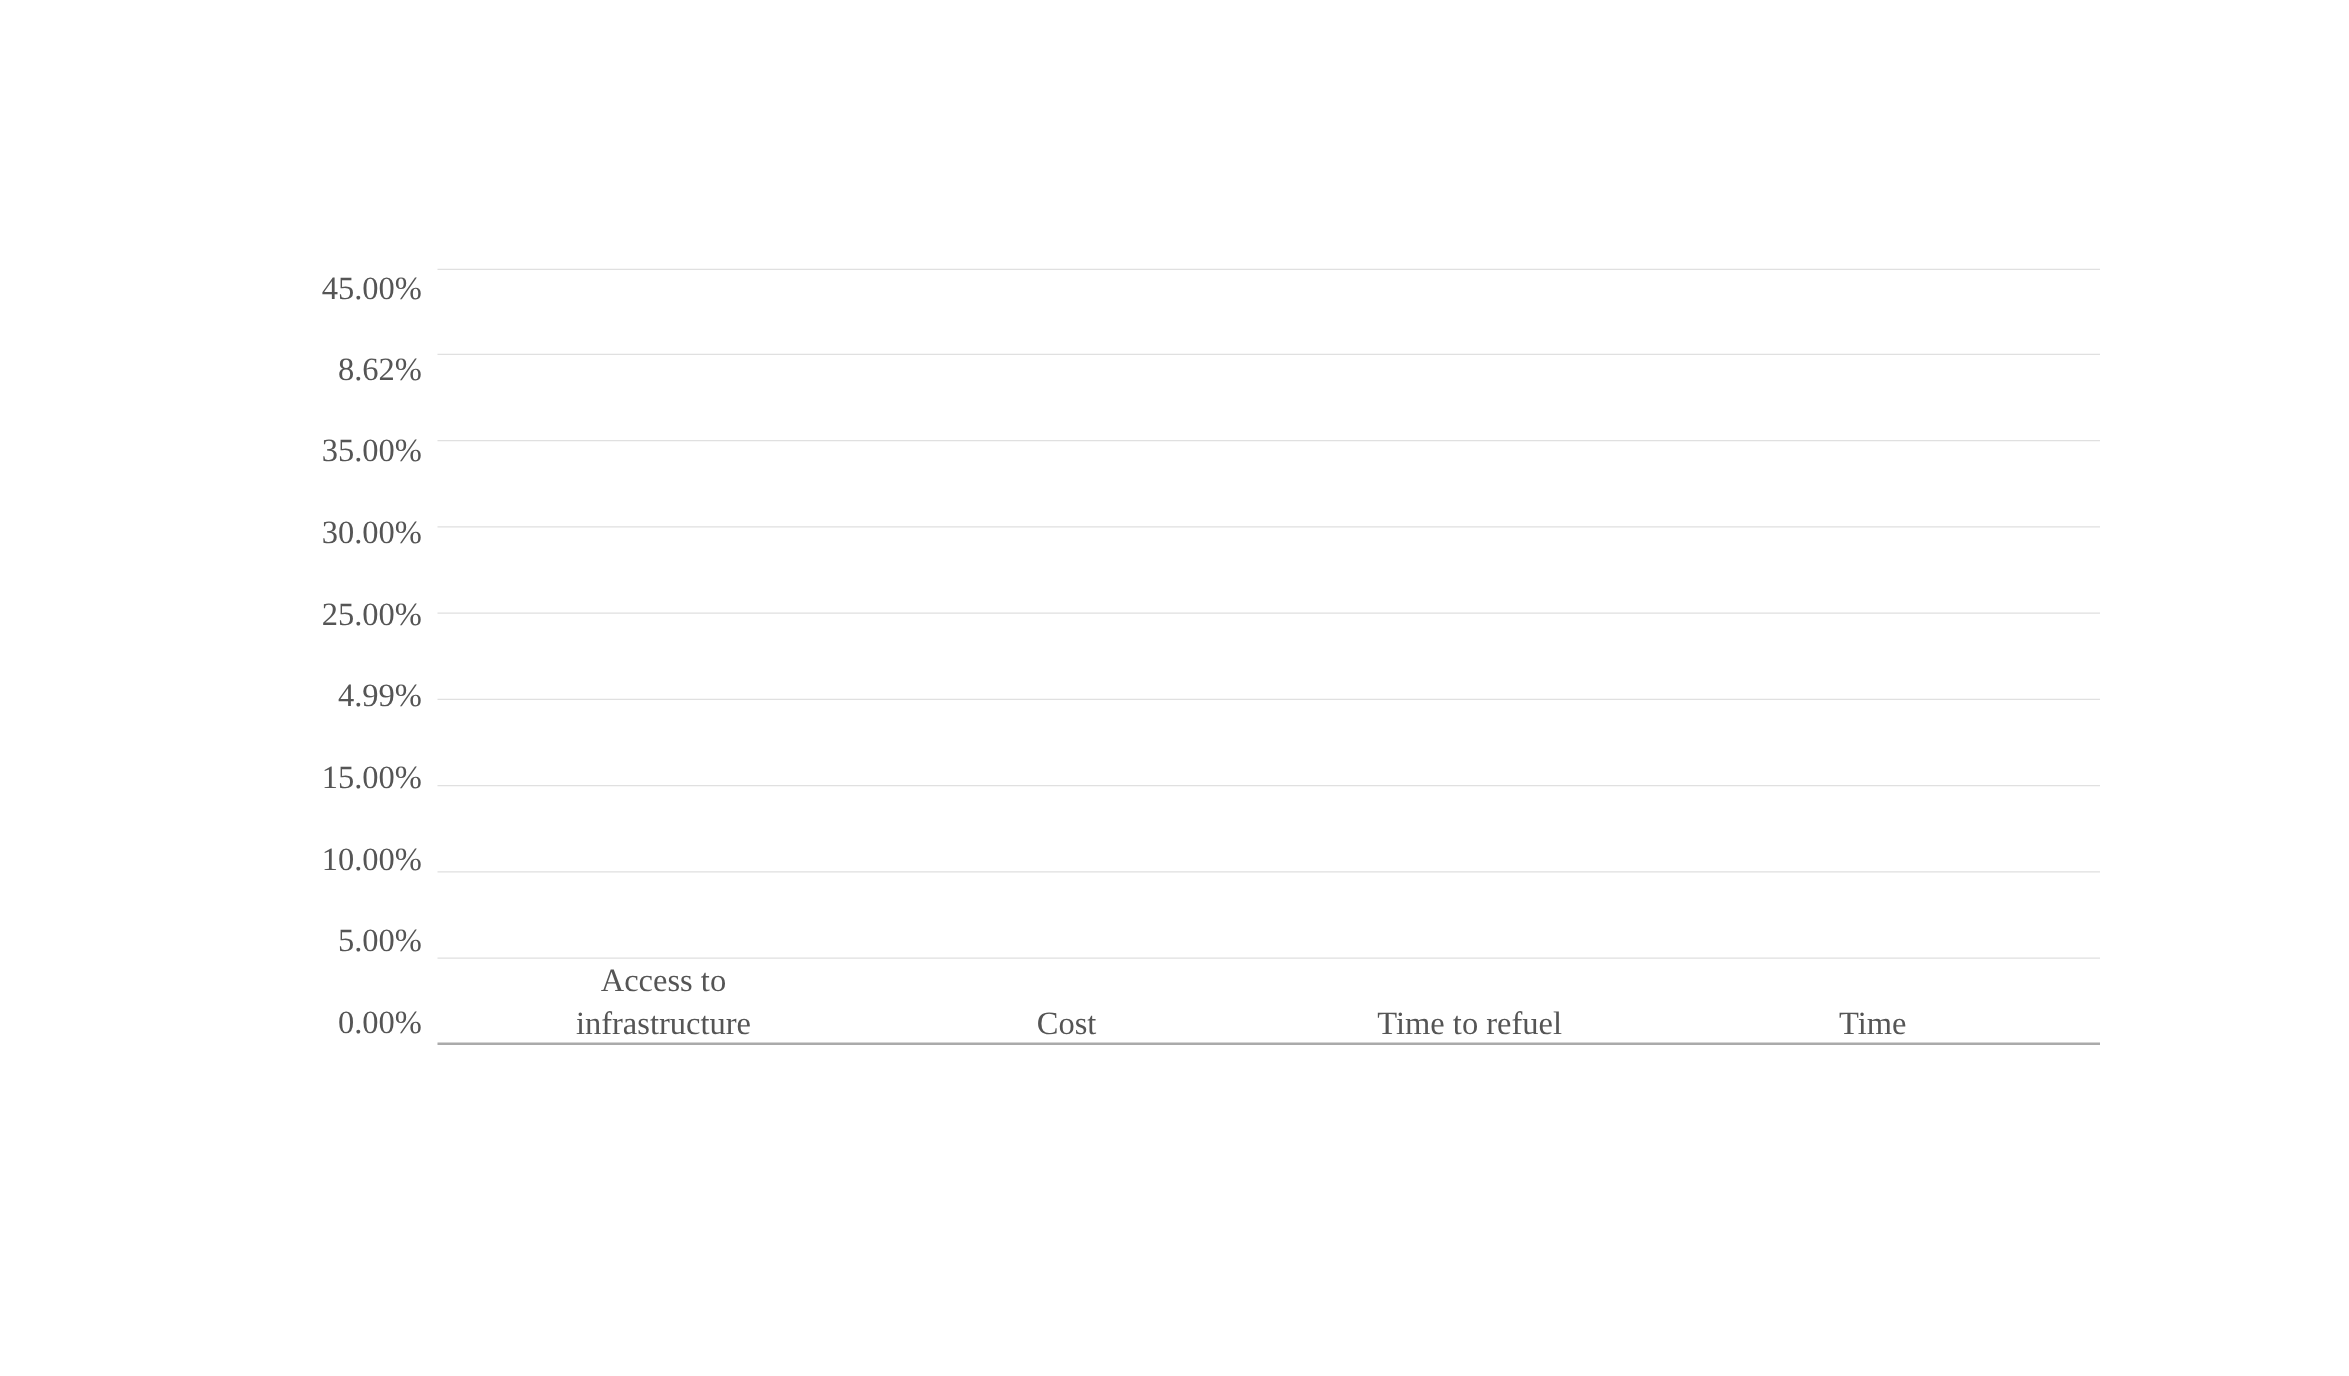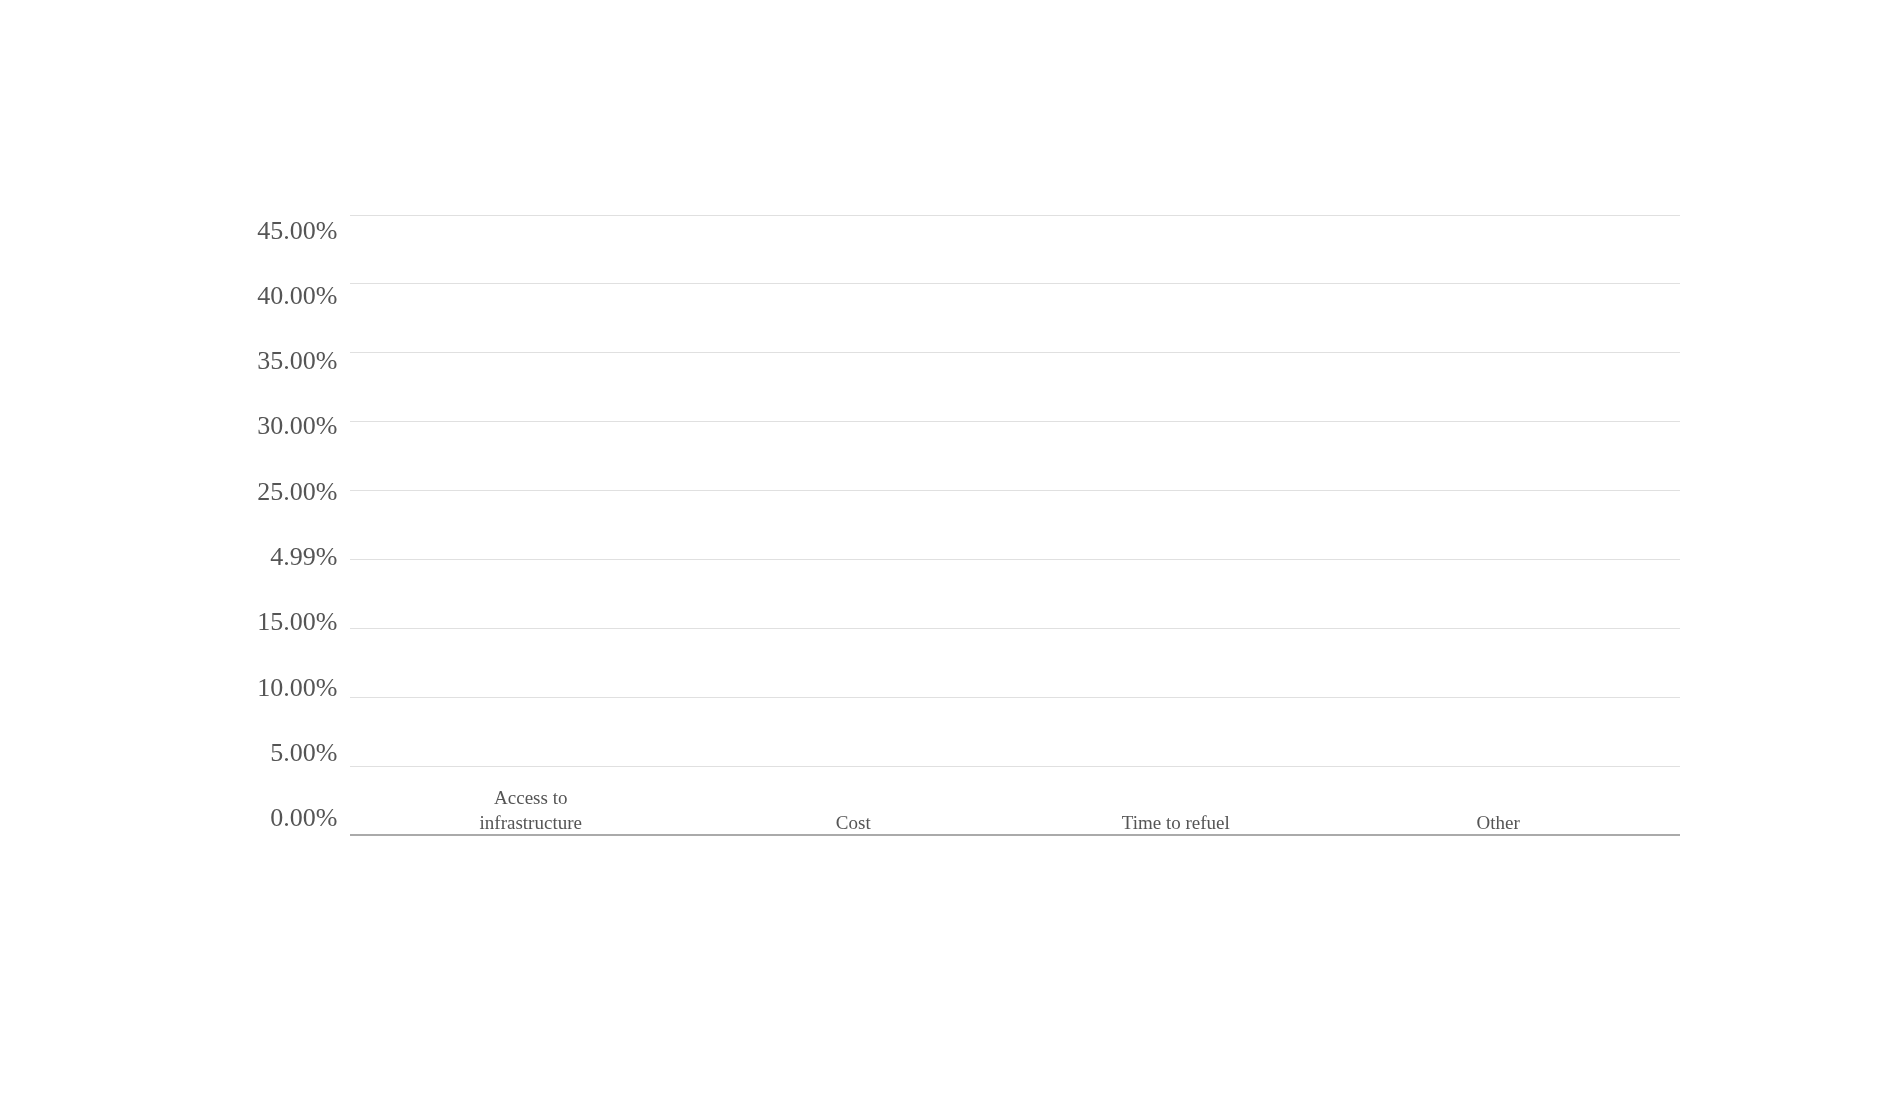--- a/index.html
+++ b/index.html
@@ -119,7 +119,7 @@
   <div class="chart-area">
     <div class="y-axis" id="y-axis">
         <div class="y-label">45.00%</div>
-        <div class="y-label">40.00%</div>
+        <div class="y-label">8.62%</div>
         <div class="y-label">35.00%</div>
         <div class="y-label">30.00%</div>
         <div class="y-label">25.00%</div>

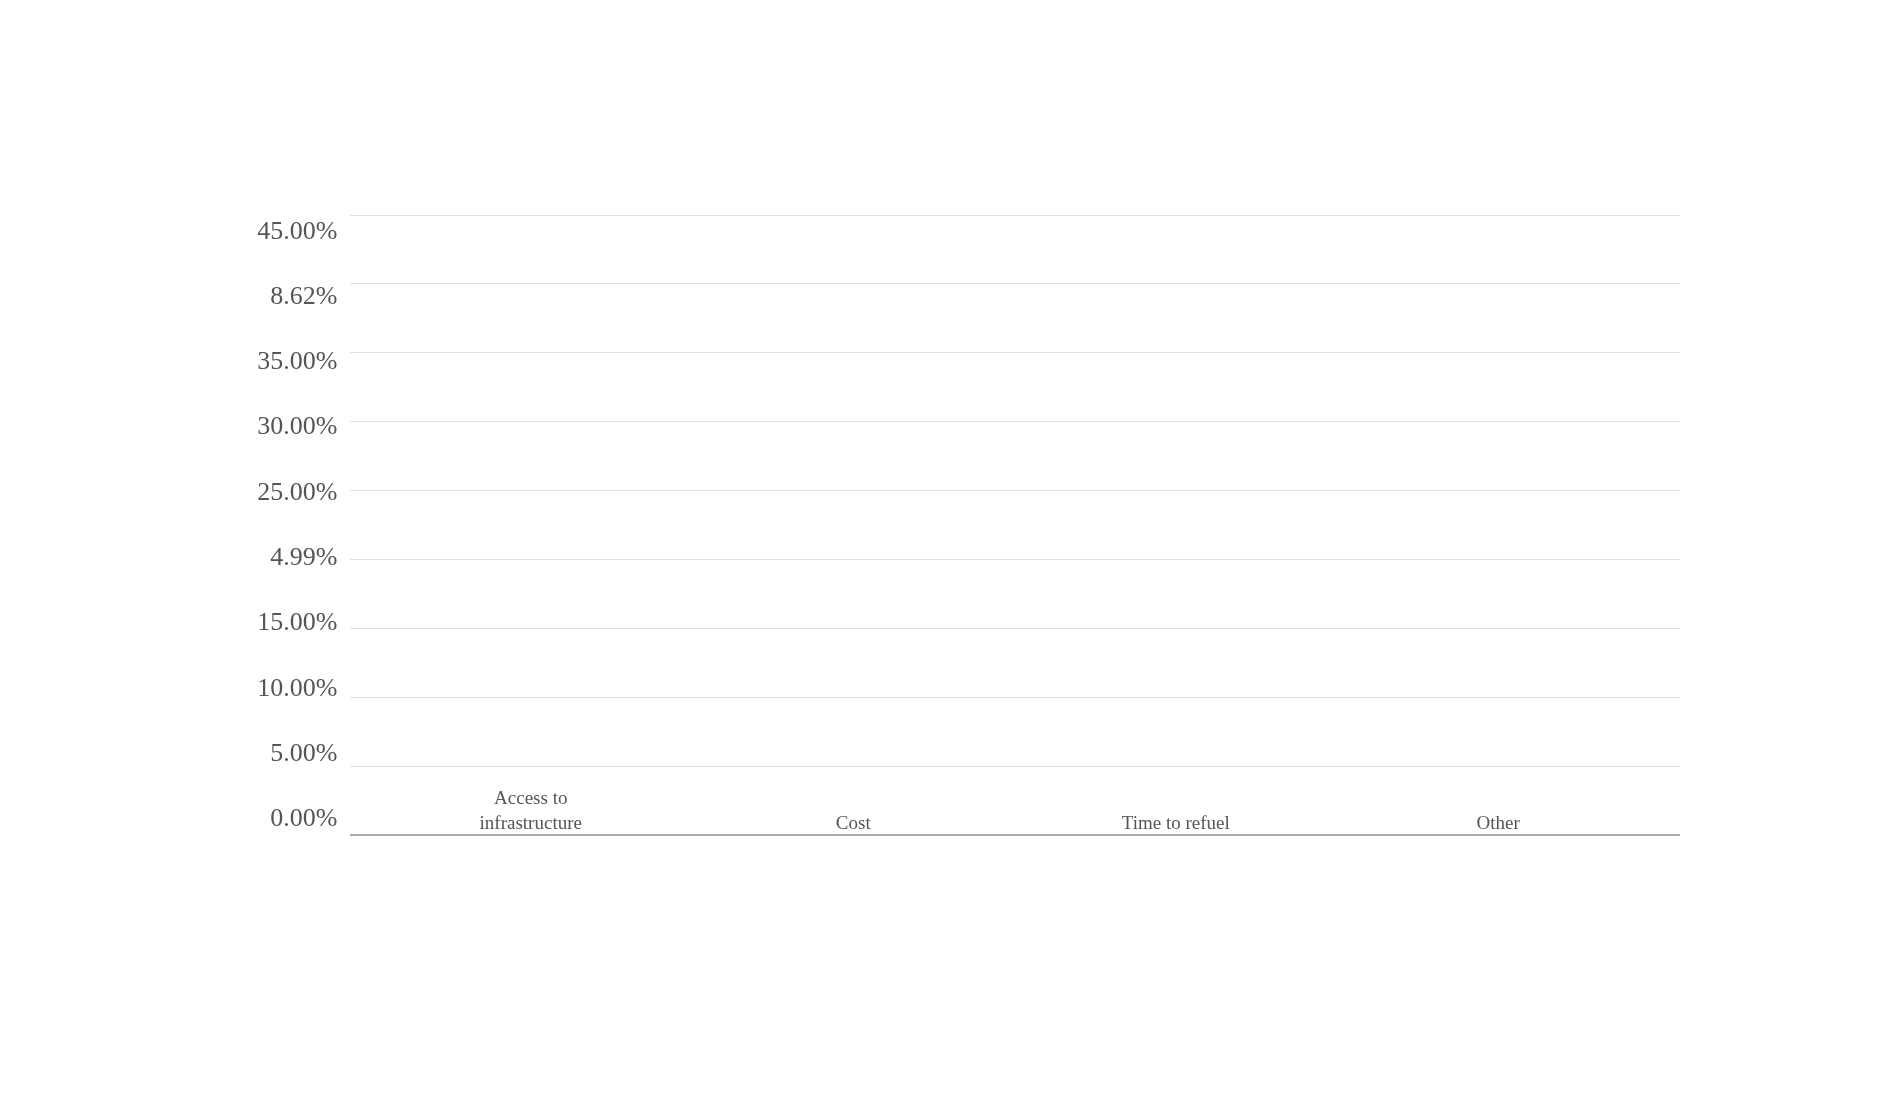--- a/index.html
+++ b/index.html
@@ -102,7 +102,7 @@
     .bar-label {
       margin-top: 16px;
       text-align: center;
-      font-size: 19px;
+      font-size: 26px;
       color: #555;
       line-height: 1.3;
     }

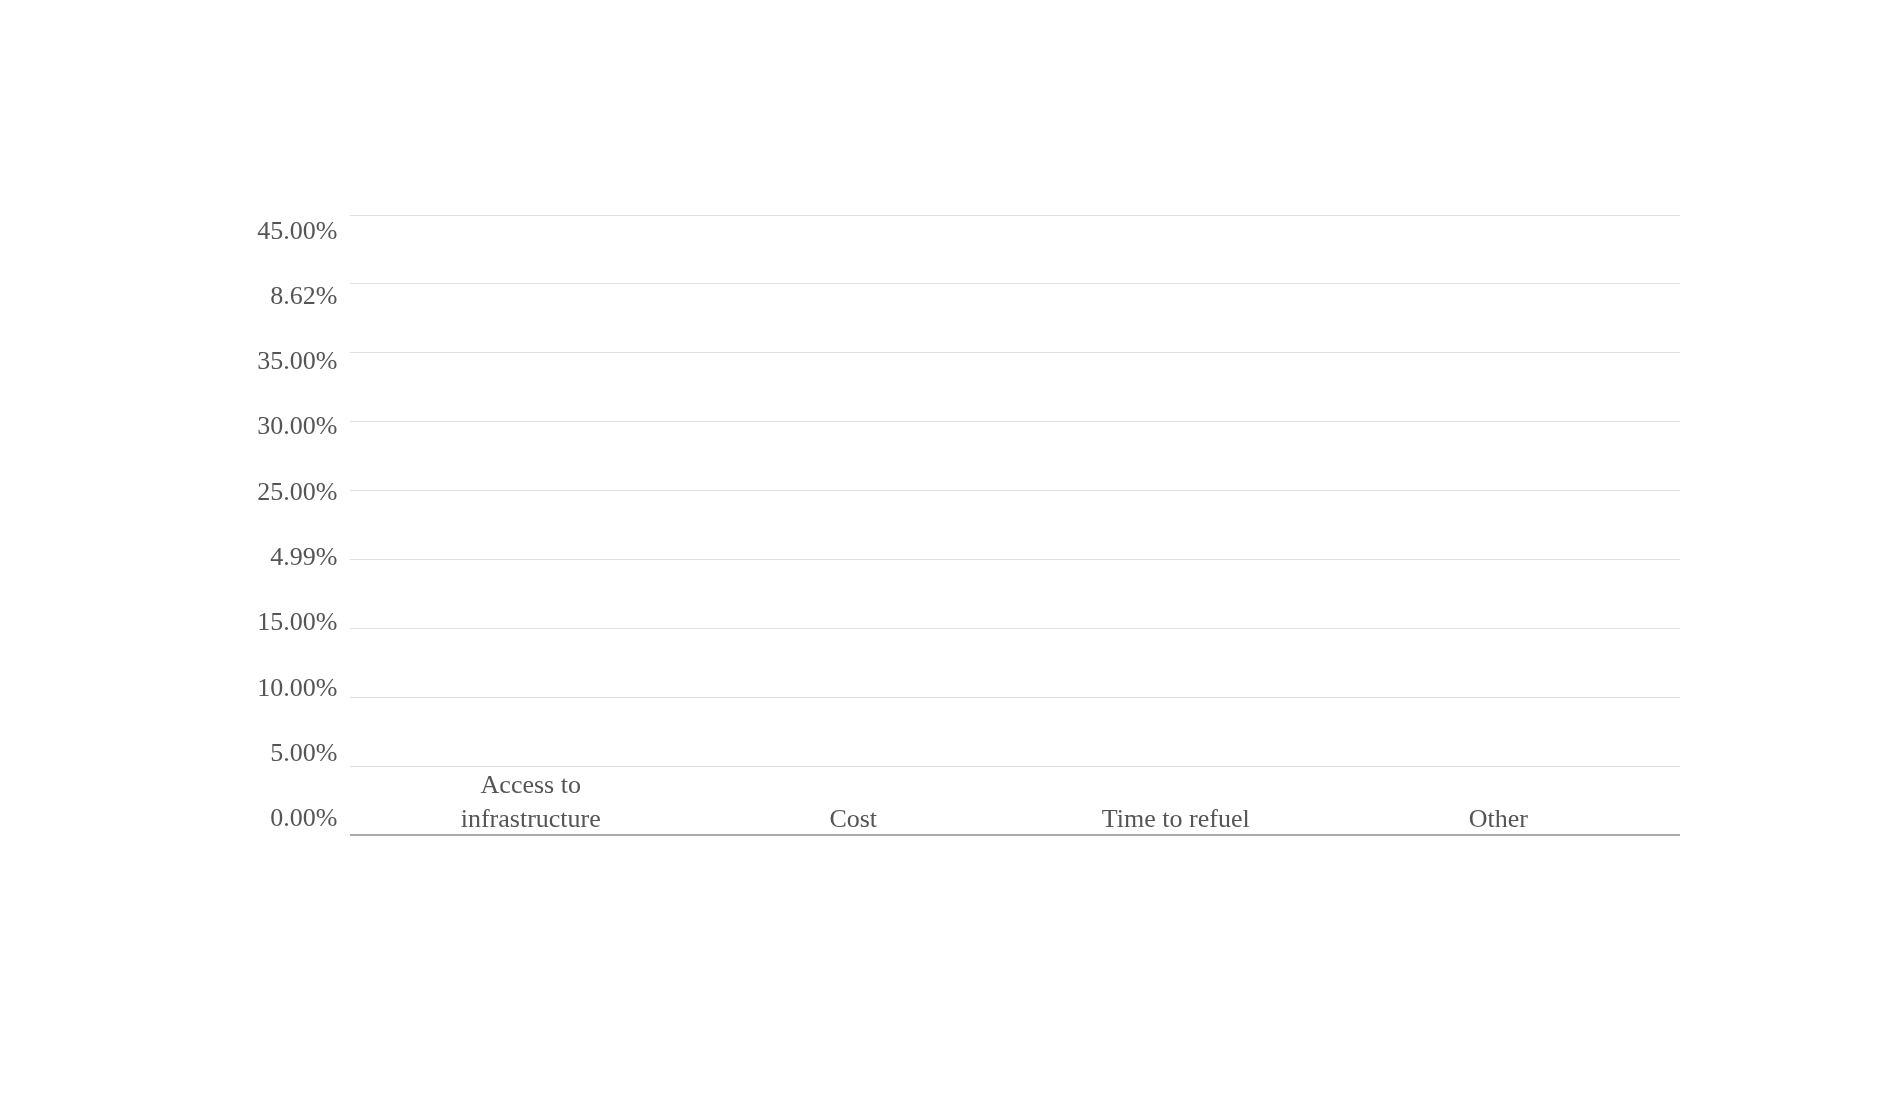--- a/index.html
+++ b/index.html
@@ -157,7 +157,7 @@
           </div>
           <div class="bar-group">
             <div class="bar" style="height: 17.7778%; background: rgb(238, 0, 0);"></div>
-            <div class="bar-label">Other</div>
+            <div class="bar-label">Time</div>
           </div>
         </div>
     </div>

